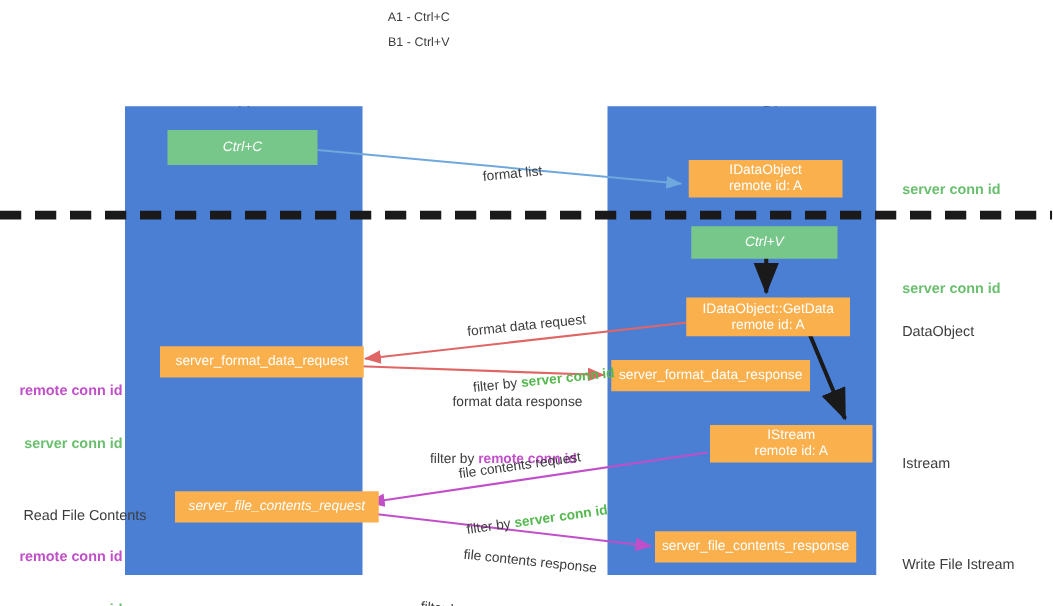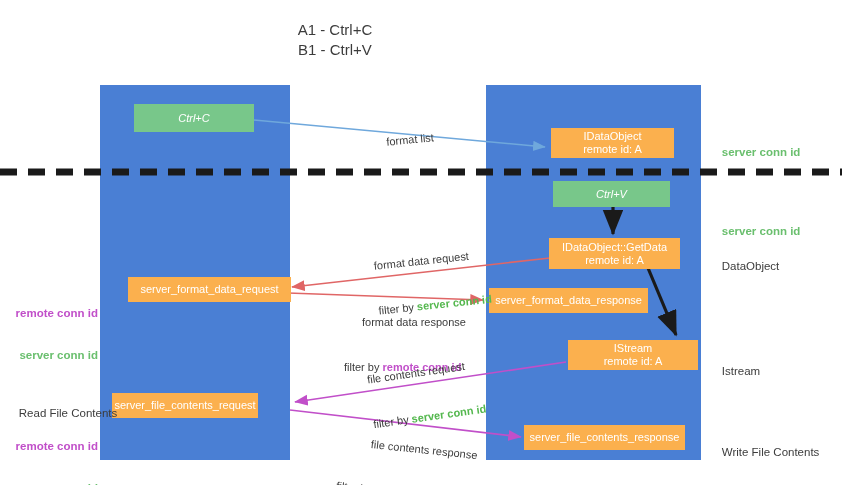--- a/index.html
+++ b/index.html
@@ -26,10 +26,10 @@
   .title {
     position: absolute;
     left: 0;
-    top: 20px;
+    top: 5px;
     width: 670px;
     text-align: center;
-    font-size: 15px;
+    font-size: 10px;
     color: #3c3c3c;
     line-height: 20px;
     white-space: pre;

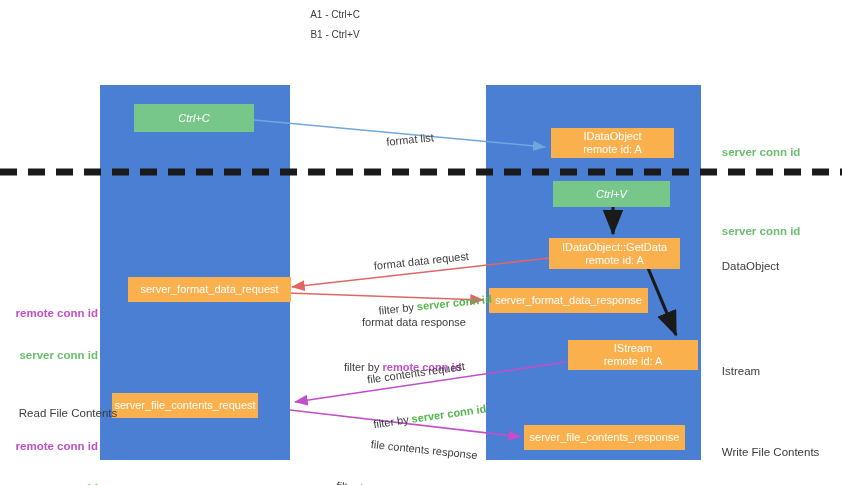--- a/index.html
+++ b/index.html
@@ -165,7 +165,7 @@
     <span>remote id: A</span>
   </div>
 
-  <div class="node orange" style="left:112px; top:393px; width:146px; height:25px;">
+  <div class="node orange" style="left:140px; top:393px; width:163px; height:25px;font-style:italic;">
     <span>server_file_contents_request</span>
   </div>
 

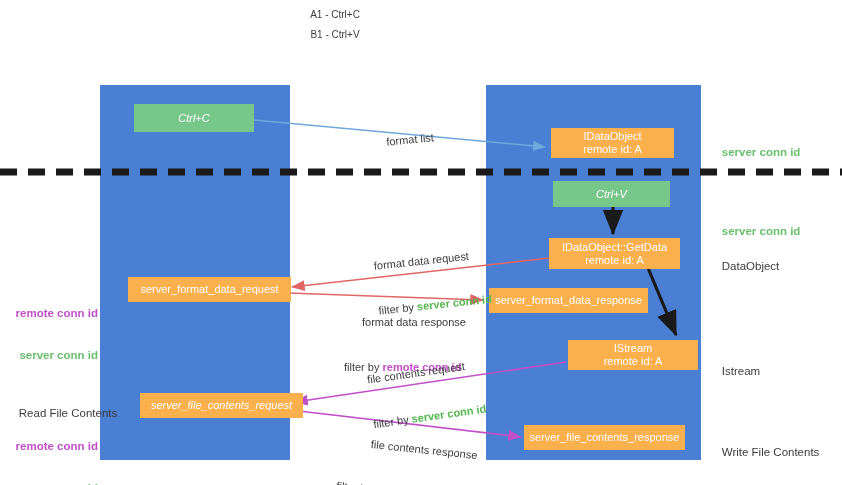--- a/index.html
+++ b/index.html
@@ -214,7 +214,7 @@
   </div>
 
   <div class="side-label" style="left:709px; top:431px;">
-    <span>Write File Contents</span>
+    <span>Write File Istream</span>
   </div>
 
   <div class="side-label" style="left:8px; top:278px; width:90px; text-align:right;">

